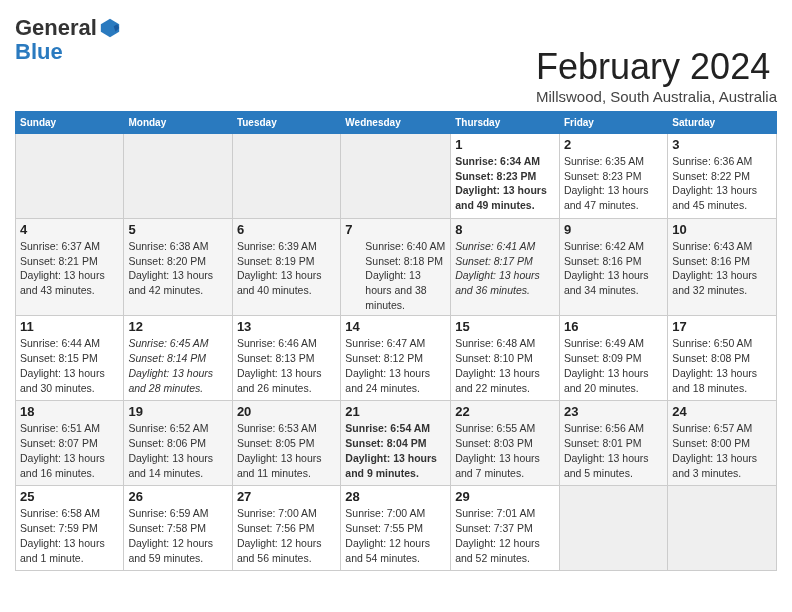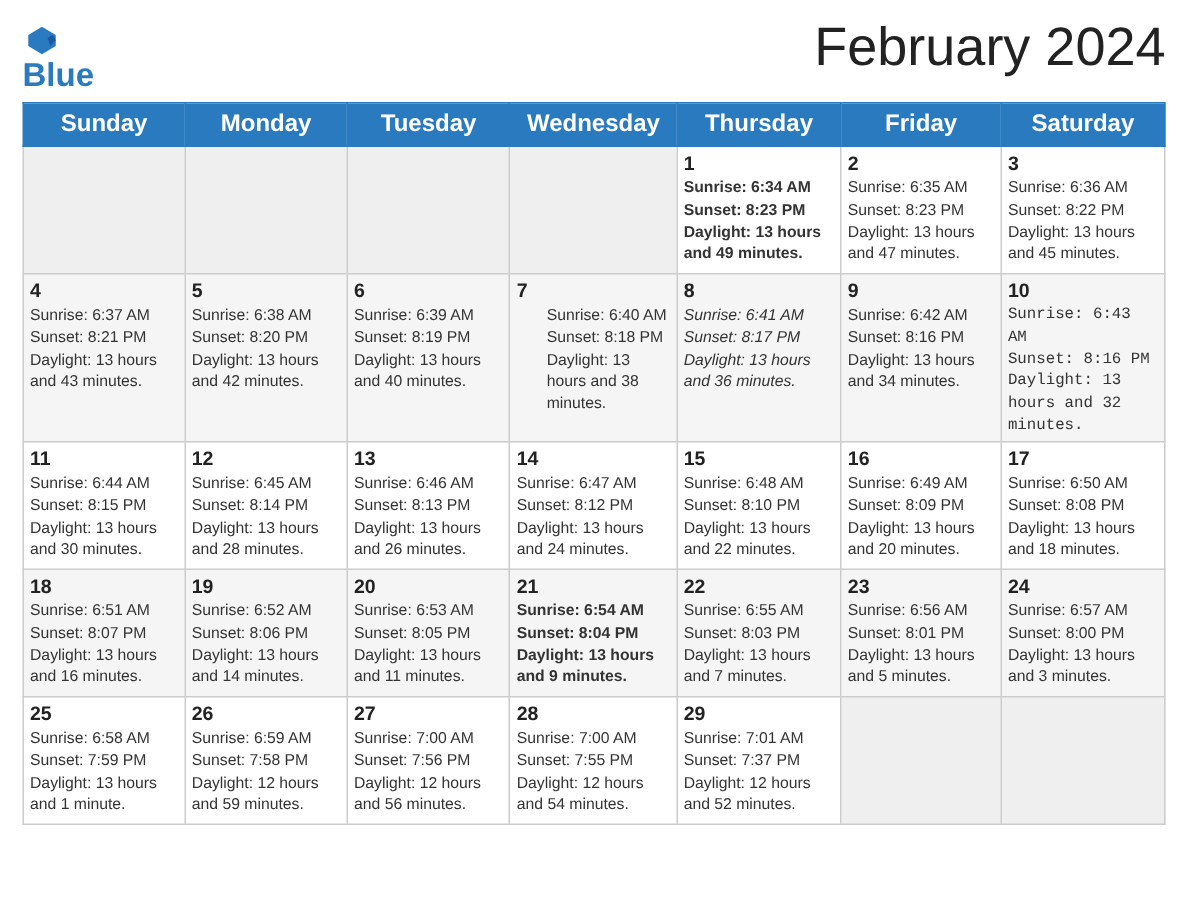--- a/index.html
+++ b/index.html
@@ -98,6 +98,7 @@
   <div class="logo">
     <div>
       <div style="display:flex;align-items:center;">
+        <span class="logo-text logo-general">General</span>
         <svg class="logo-icon" viewBox="0 0 24 24">
           <path d="M12 2 L22 8 L22 16 L12 22 L2 16 L2 8 Z" fill="#2a7abf"></path>
           <path d="M16 10 L20 8 L22 12 L18 16 Z" fill="#1a5a9f"></path>

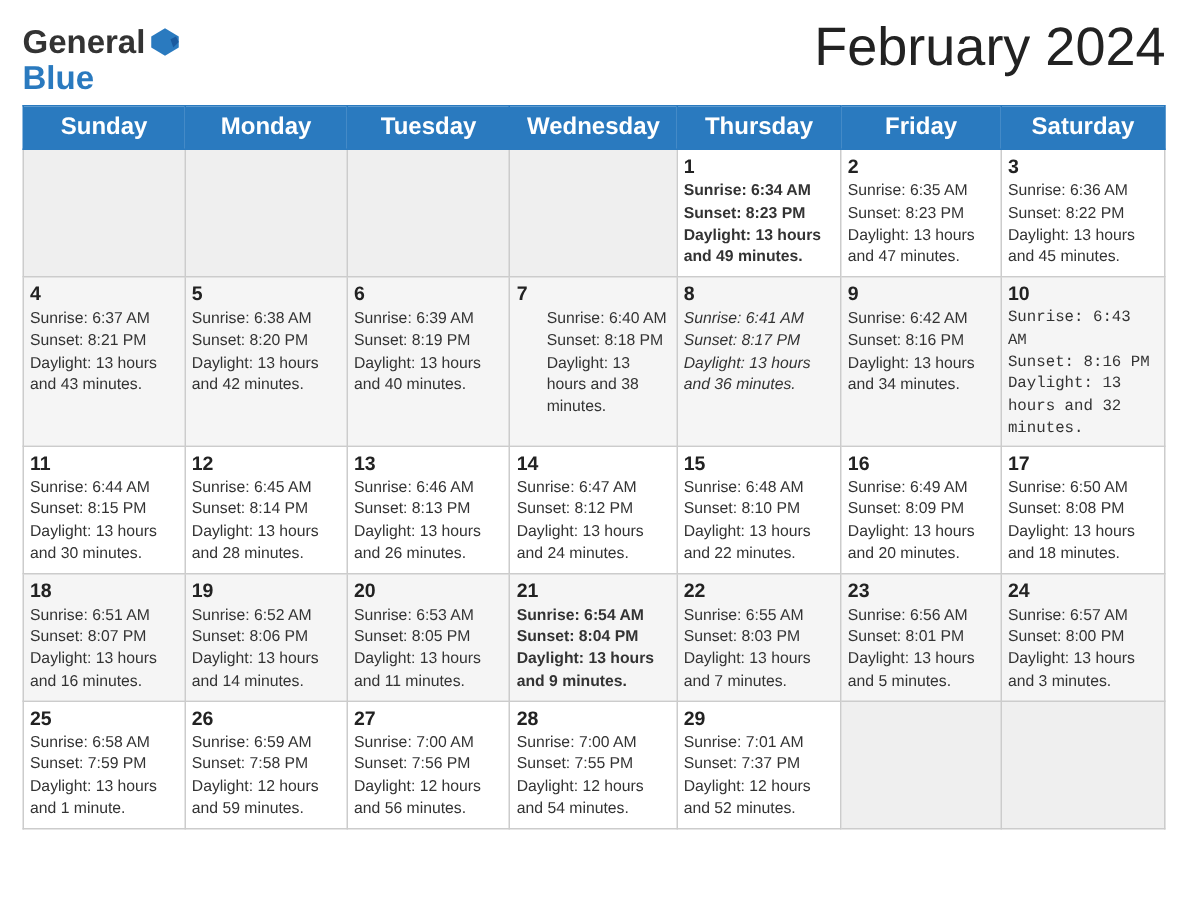--- a/index.html
+++ b/index.html
@@ -35,6 +35,7 @@
     }
     .title-area {
       text-align: left;
+      margin-top: 36px;
     }
     .month-title {
       font-size: 36px;

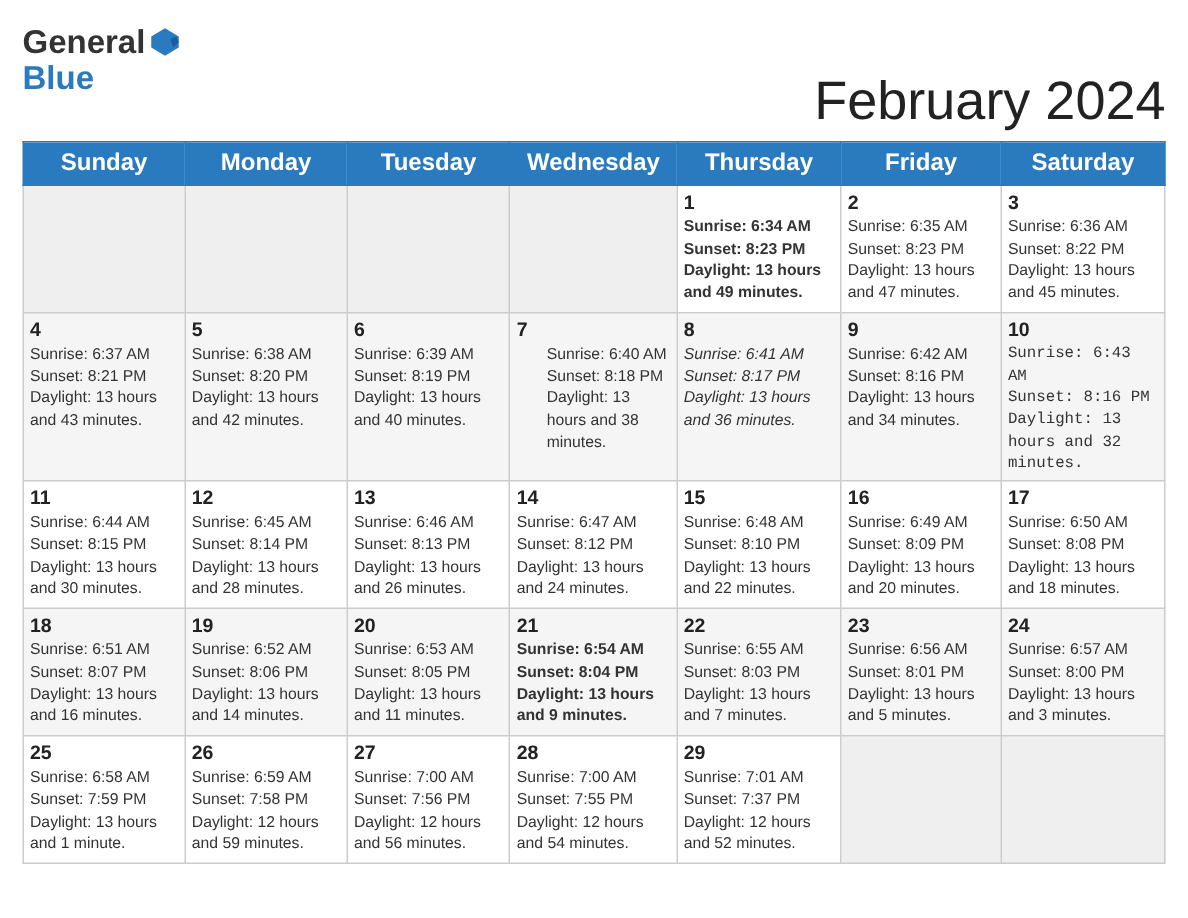--- a/index.html
+++ b/index.html
@@ -110,6 +110,7 @@
   </div>
   <div class="title-area">
     <div class="month-title">February 2024</div>
+    <div class="location-title">Millswood, South Australia, Australia</div>
   </div>
 </div>
 

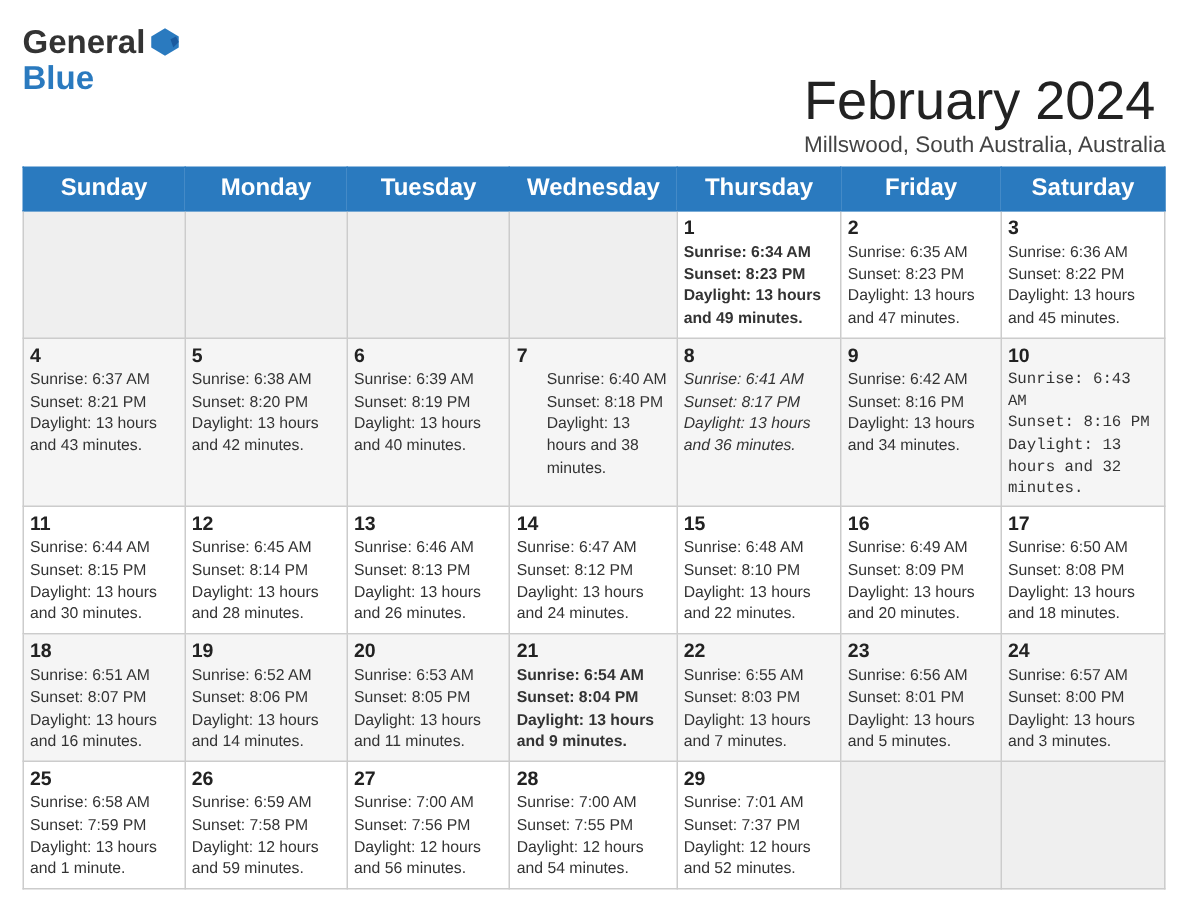--- a/index.html
+++ b/index.html
@@ -55,8 +55,8 @@
       background: #2a7abf;
       color: #fff;
       padding: 5px 4px;
-      text-align: center;
-      font-size: 16px;
+      text-align: left;
+      font-size: 10px;
       font-weight: bold;
       border: 1px solid #2a7abf;
     }

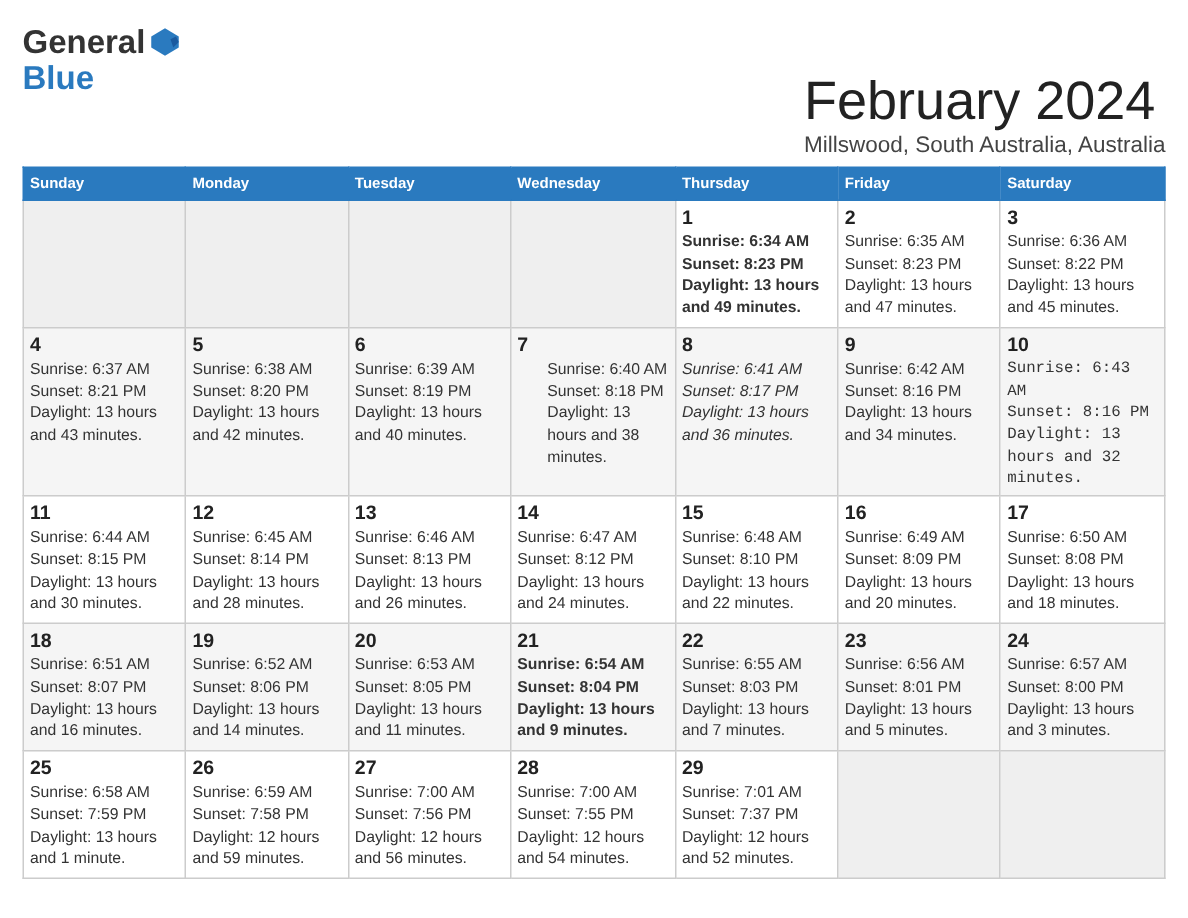--- a/index.html
+++ b/index.html
@@ -190,7 +190,7 @@
         </td>
         <td>
           <div class="day-number">10</div>
-          <div class="day-info" style="white-space: pre-line; font-family: Liberation Mono, monospace;">Sunrise: 6:43 AM
+          <div class="day-info" style="white-space: pre-line;">Sunrise: 6:43 AM
 Sunset: 8:16 PM
 Daylight: 13 hours and 32 minutes.</div>
         </td>

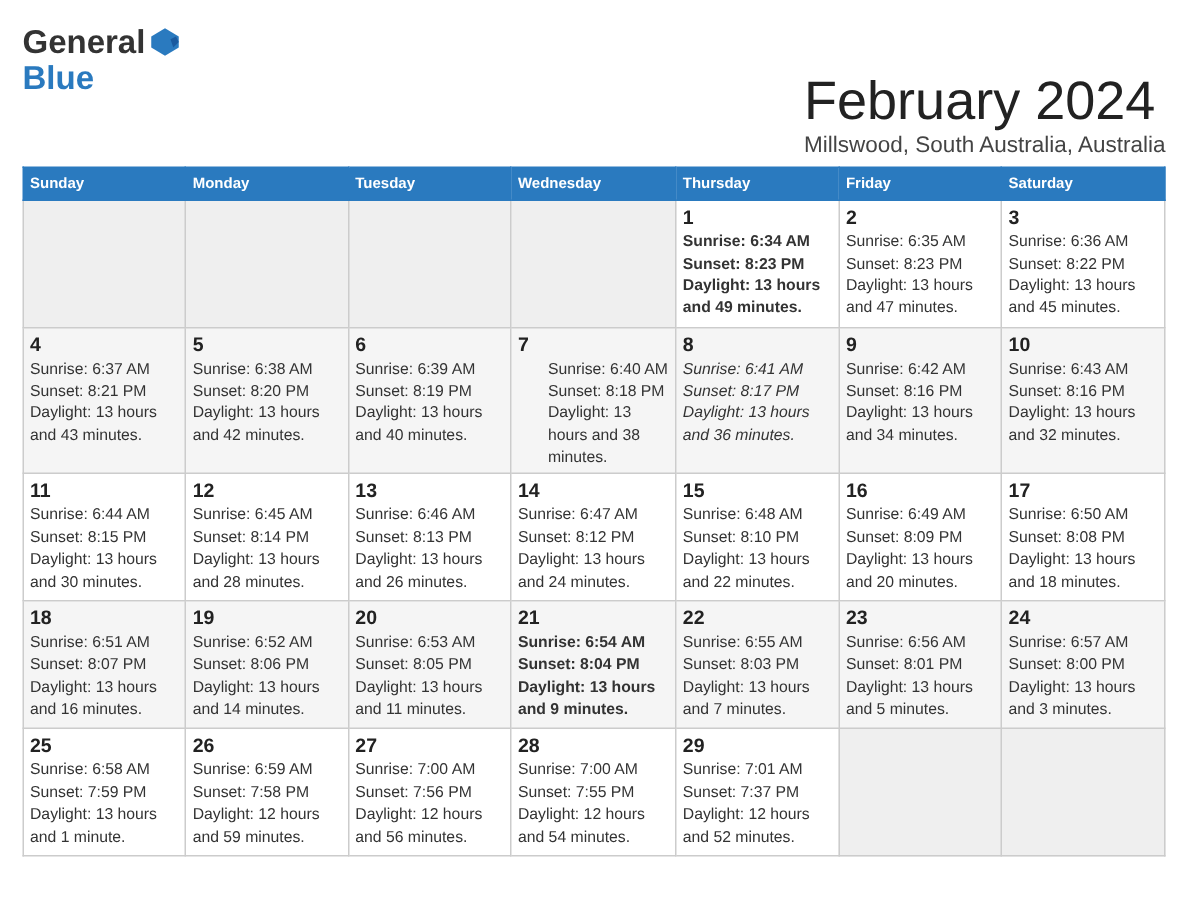--- a/index.html
+++ b/index.html
@@ -204,7 +204,7 @@
         </td>
         <td>
           <div class="day-number">12</div>
-          <div class="day-info" style="white-space: pre-line;">Sunrise: 6:45 AM
+          <div class="day-info" style="white-space: pre-line; font-style: italic;">Sunrise: 6:45 AM
 Sunset: 8:14 PM
 Daylight: 13 hours and 28 minutes.</div>
         </td>

